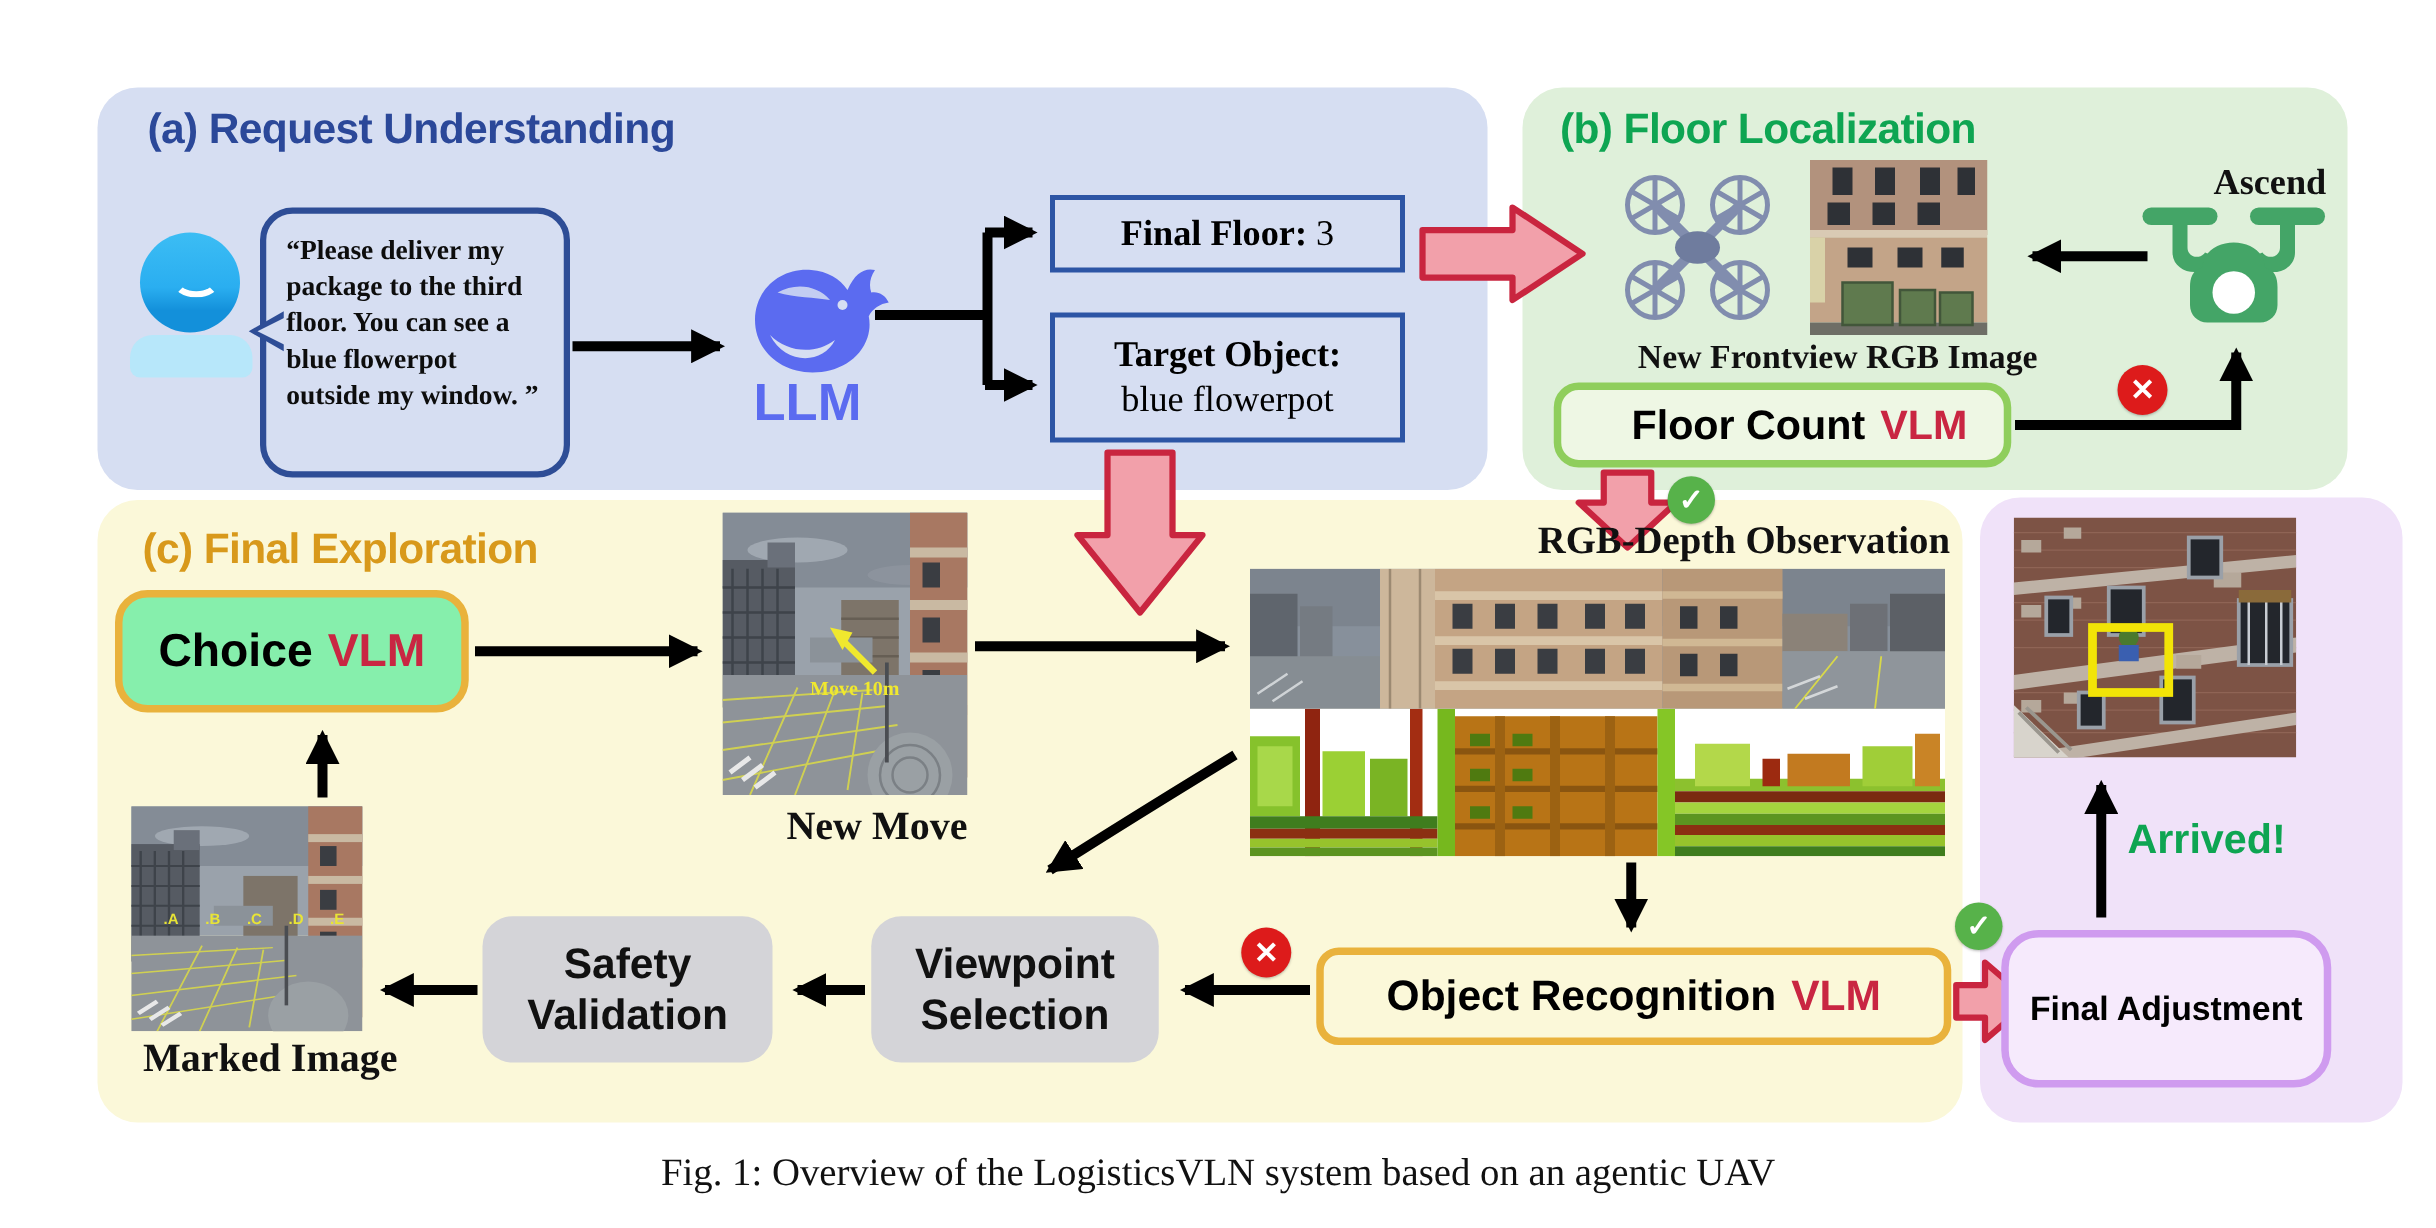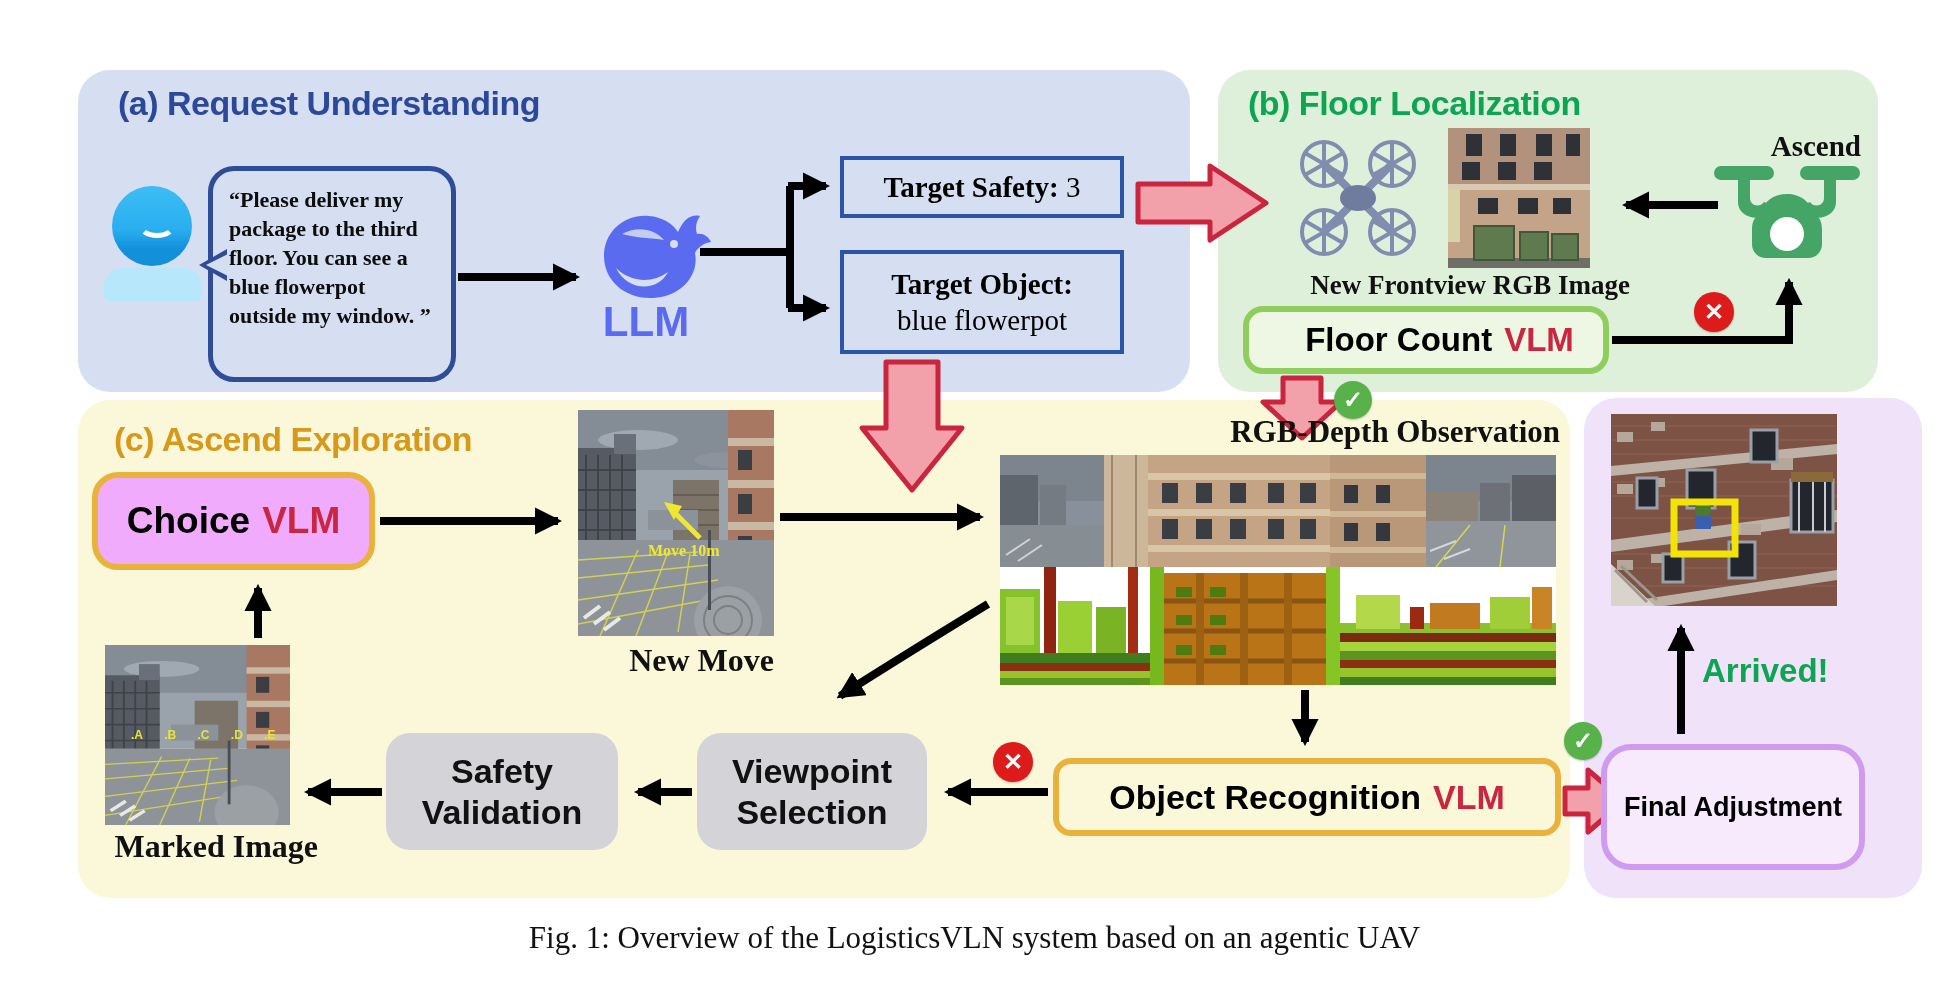--- a/index.html
+++ b/index.html
@@ -144,7 +144,7 @@
   <div id="llm-label">LLM</div>
 
   <div class="tbox serifb" id="target-floor">
-    <span>Target Safety:</span>
+    <span>Final Floor:</span>
       <span class="serif" style="font-weight:400;white-space:pre"> 3</span>
   </div>
   <div class="tbox serif" id="target-object">

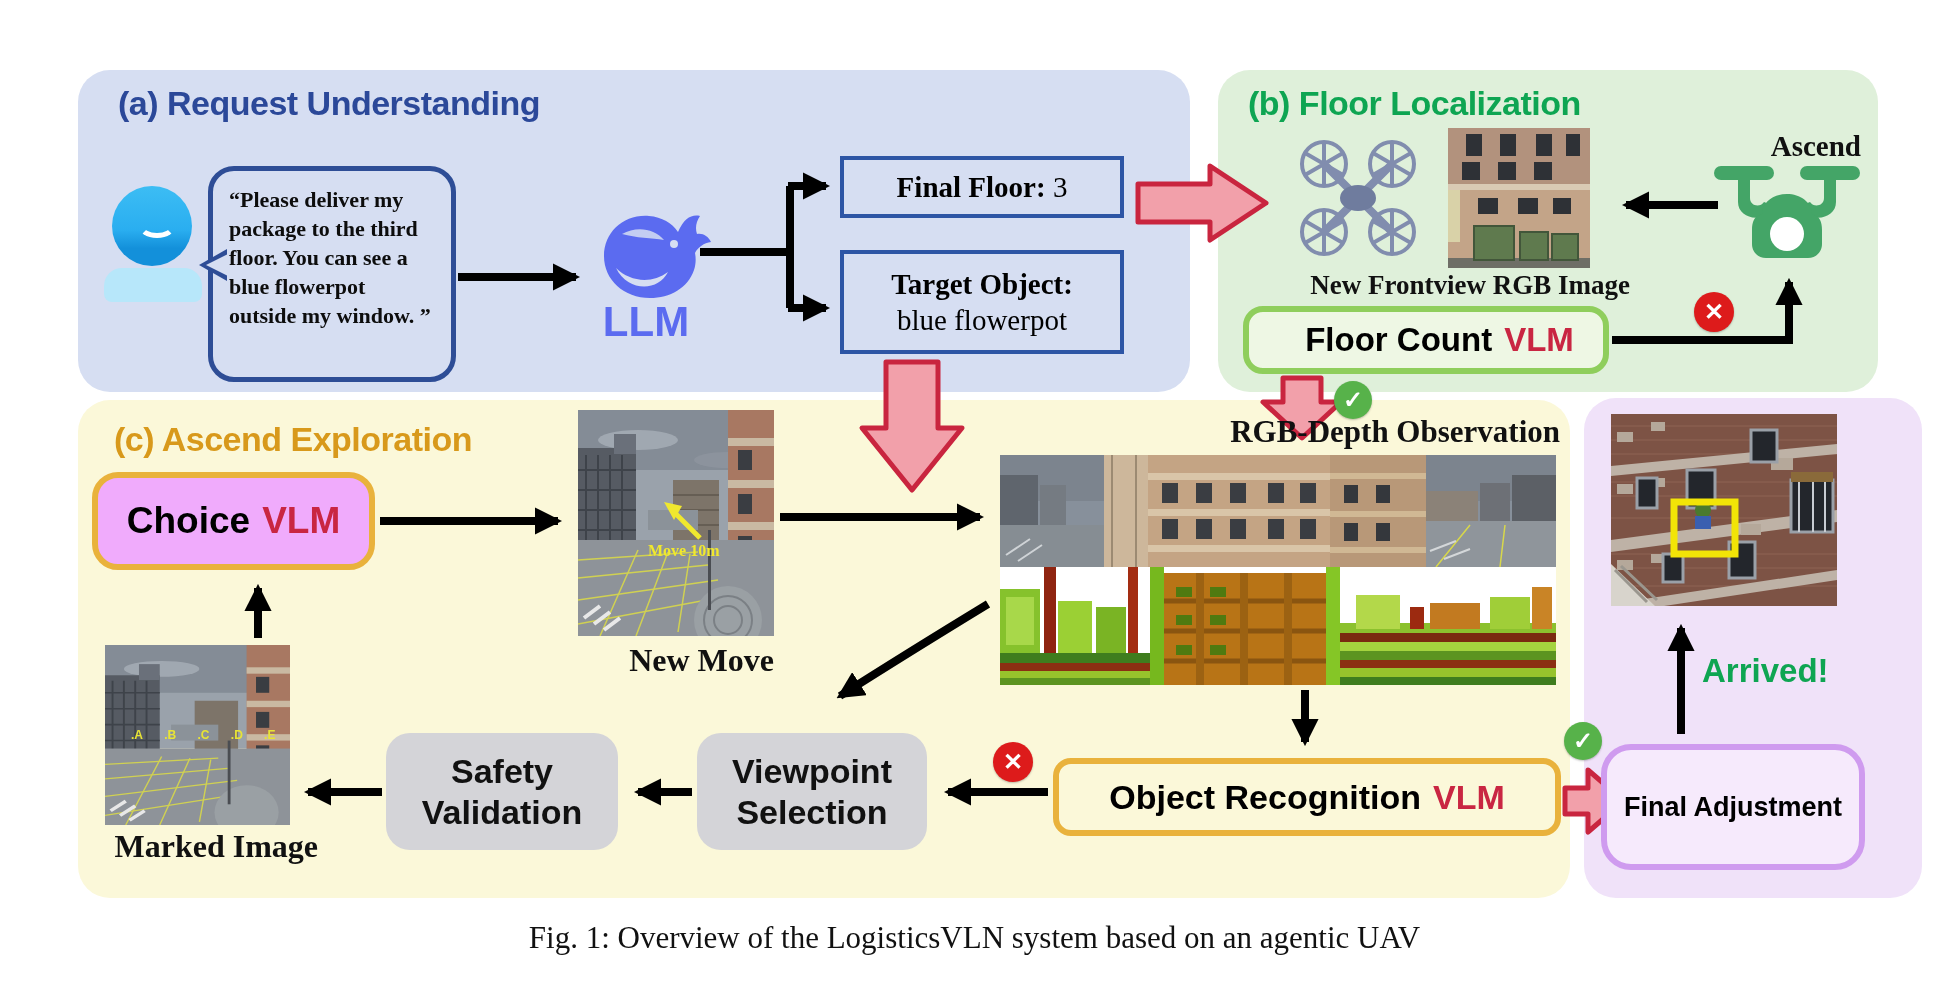--- a/index.html
+++ b/index.html
@@ -215,7 +215,7 @@
     <span class="vlm">VLM</span>
   </div>
 
-  <div class="hdr" id="hdr-c">(c) Ascend Exploration</div>
+  <div class="hdr" id="hdr-c">(c) Final Exploration</div>
 
   <div class="tbox" id="choice-box">
     <span>Choice</span>

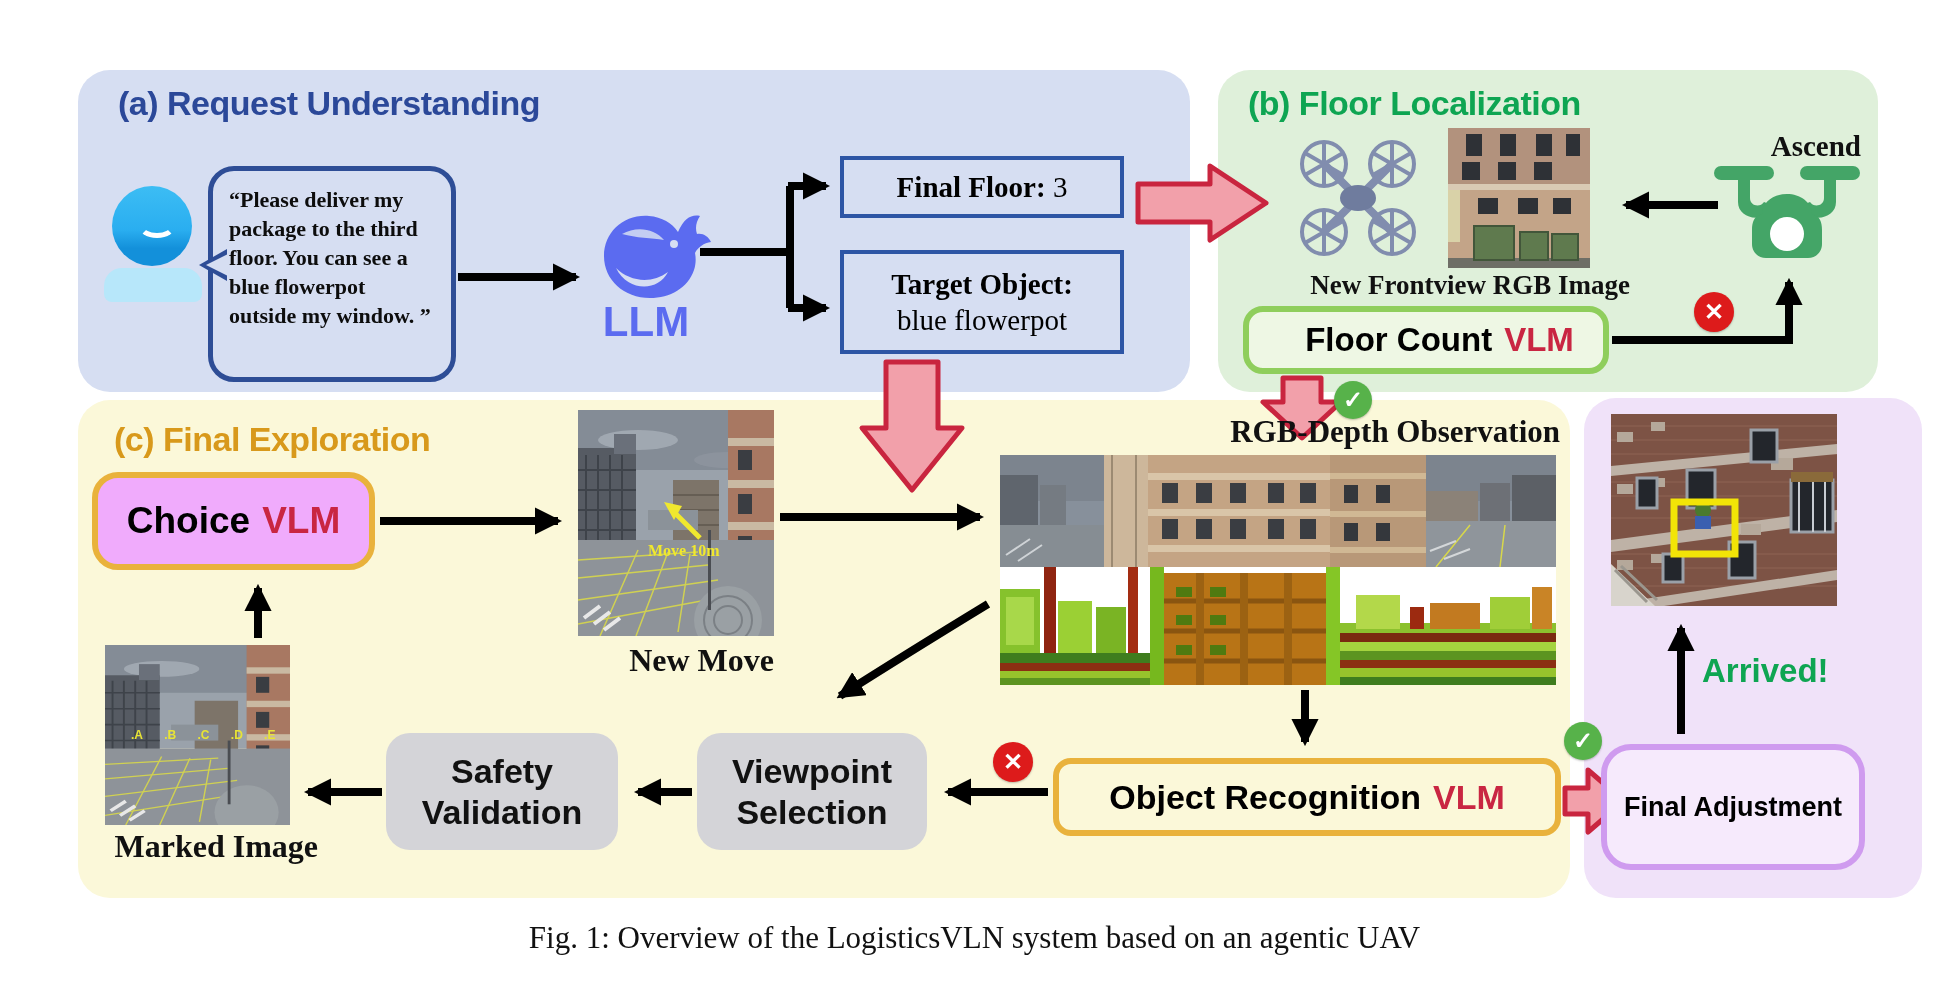--- a/index.html
+++ b/index.html
@@ -48,7 +48,7 @@
 
   #floor-count-box{left:1243px;top:306px;width:366px;height:68px;border:6px solid #8fce5c;background:#eef7e4;
         border-radius:20px;font-size:33px;font-weight:700;padding-left:27px;}
-  #choice-box{left:92px;top:472px;width:283px;height:98px;border:6px solid #e9b23c;background:#f0abfc;
+  #choice-box{left:92px;top:472px;width:283px;height:98px;border:6px solid #e9b23c;background:#86efac;
         border-radius:26px;font-size:37px;font-weight:700;}
   #objrec-box{left:1053px;top:758px;width:508px;height:78px;border:6px solid #e9b23c;background:#fbf8d9;
         border-radius:18px;font-size:34px;font-weight:700;}

